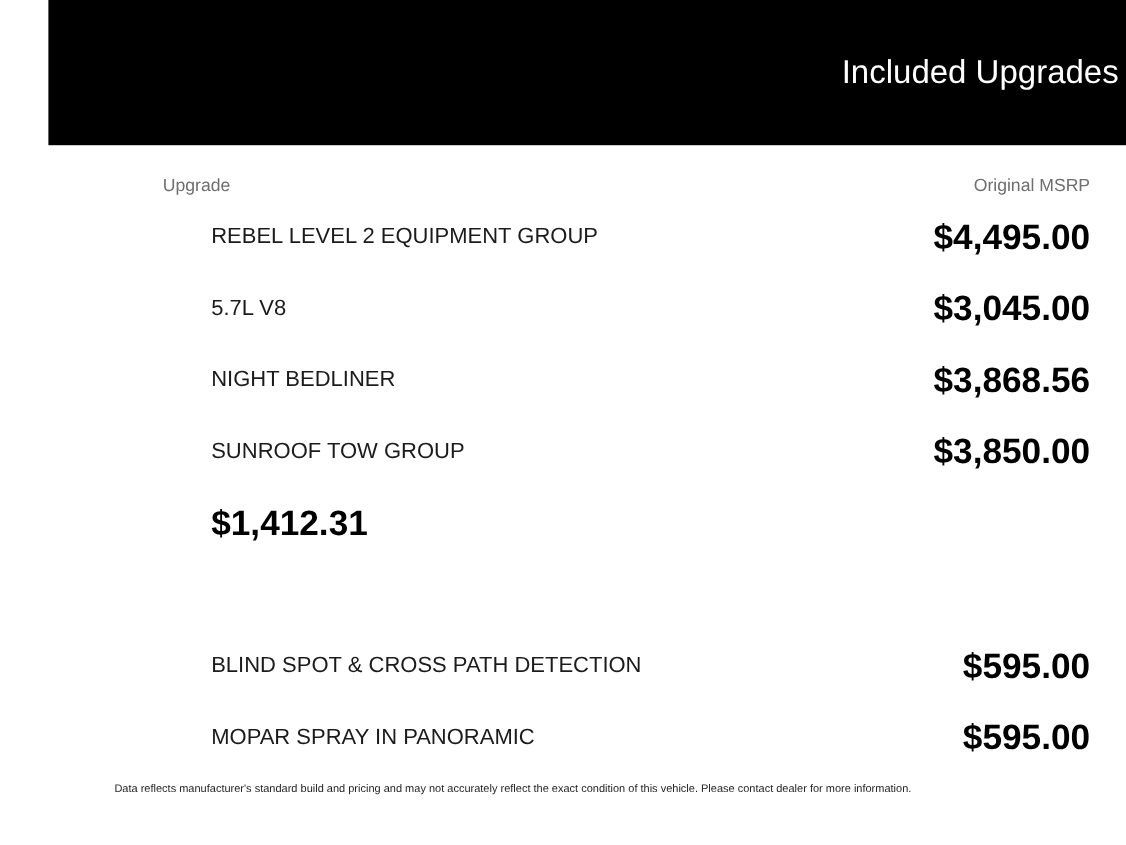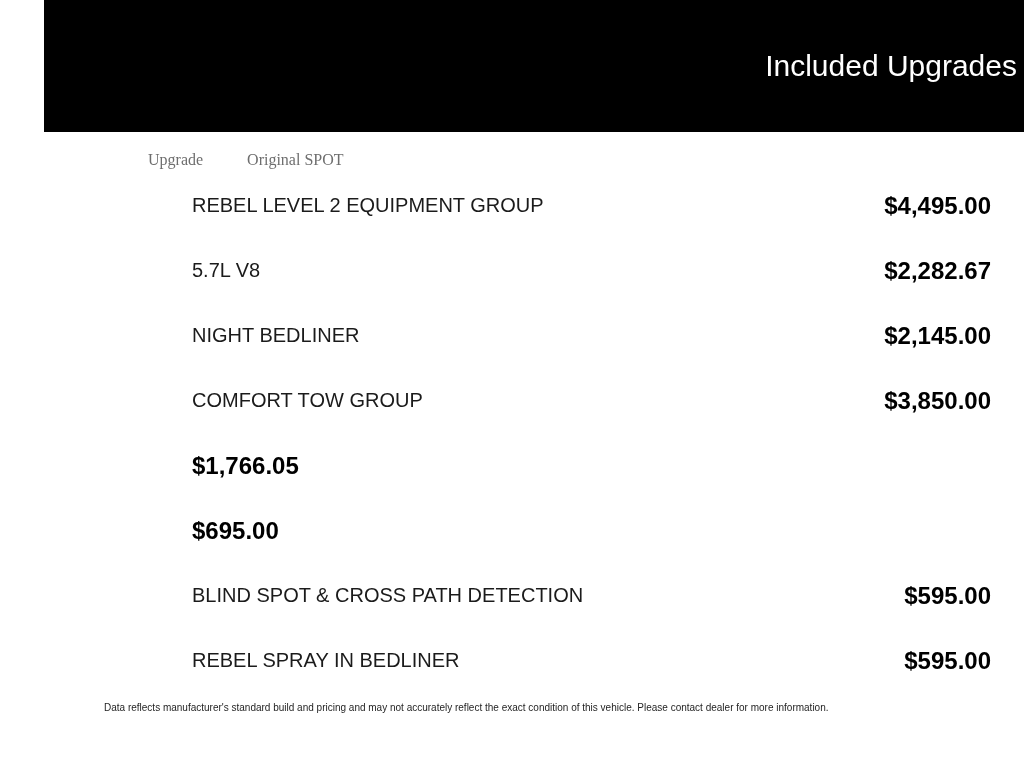--- a/index.html
+++ b/index.html
@@ -35,12 +35,12 @@
     }
     .cols {
       display: flex;
+      justify-content: space-between;
       align-items: baseline;
-      padding-top: 18px;
+      padding-top: 28px;
       color: #6e6e6e;
       font-size: 16px;
       line-height: 19px;
-      font-family: Liberation Serif, serif;
     }
     .rows {
       margin-top: 4px;

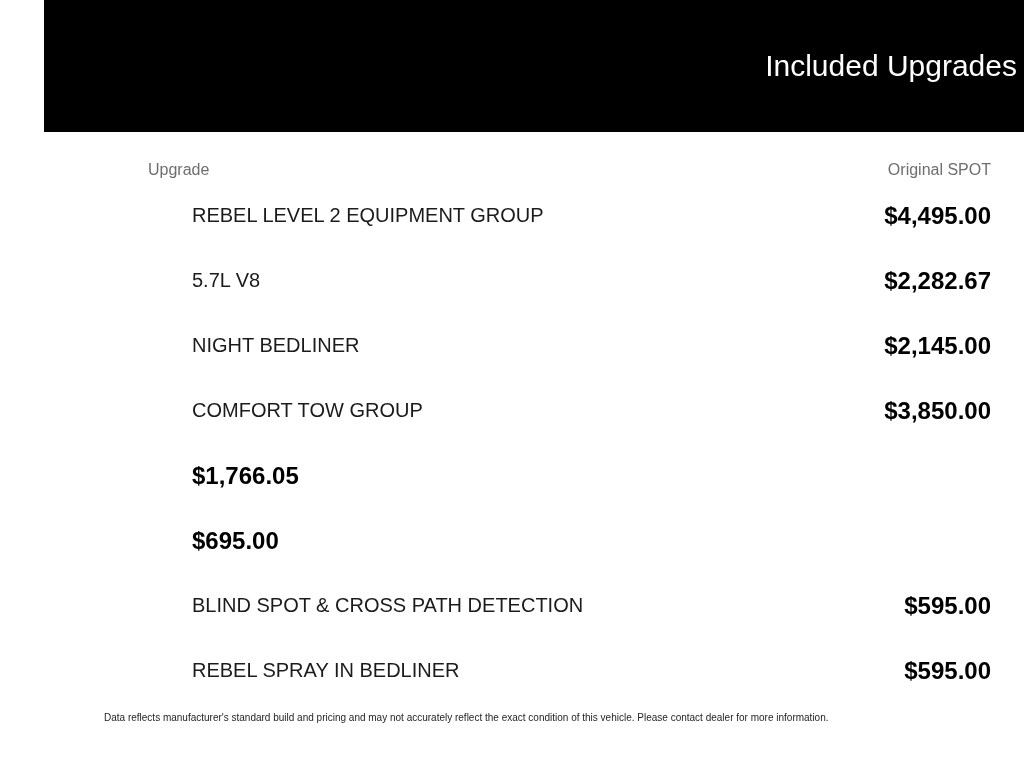--- a/index.html
+++ b/index.html
@@ -82,7 +82,7 @@
 
   <div class="cols">
     <span>Upgrade</span>
-    <span>Original SPOT</span>
+    <span>Original MSRP</span>
   </div>
 
   <div class="rows" id="rows-container">

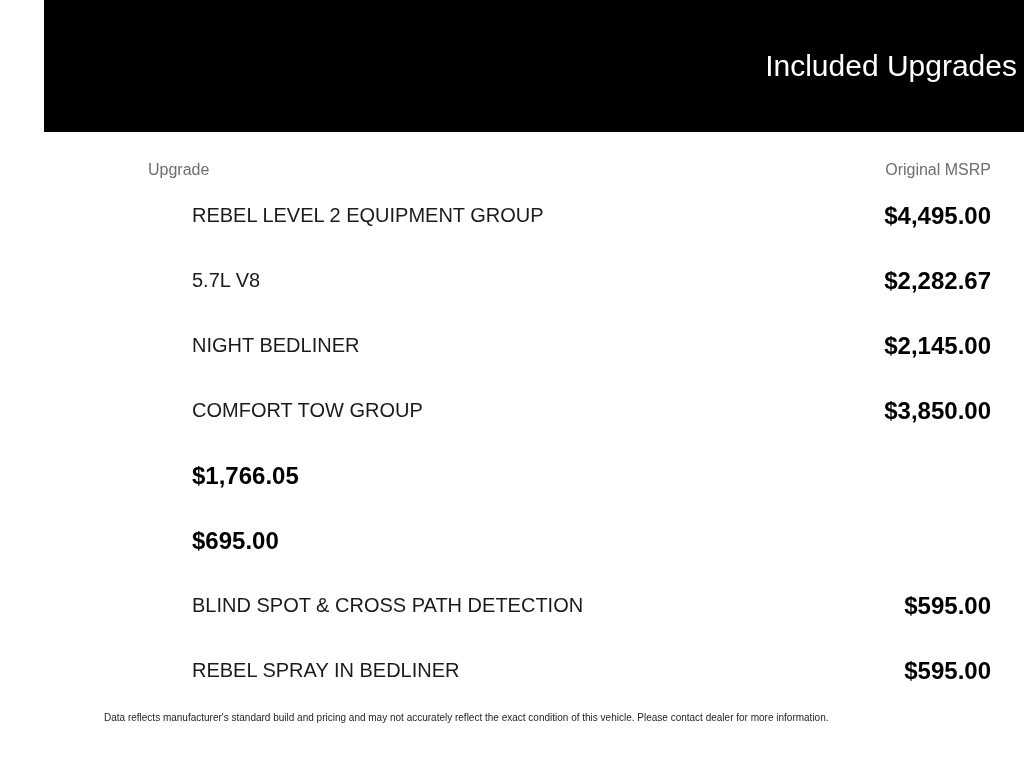--- a/index.html
+++ b/index.html
@@ -58,7 +58,7 @@
       white-space: nowrap;
     }
     .row-price {
-      font-size: 24px;
+      font-size: 32px;
       font-weight: 700;
       color: #000000;
       white-space: nowrap;

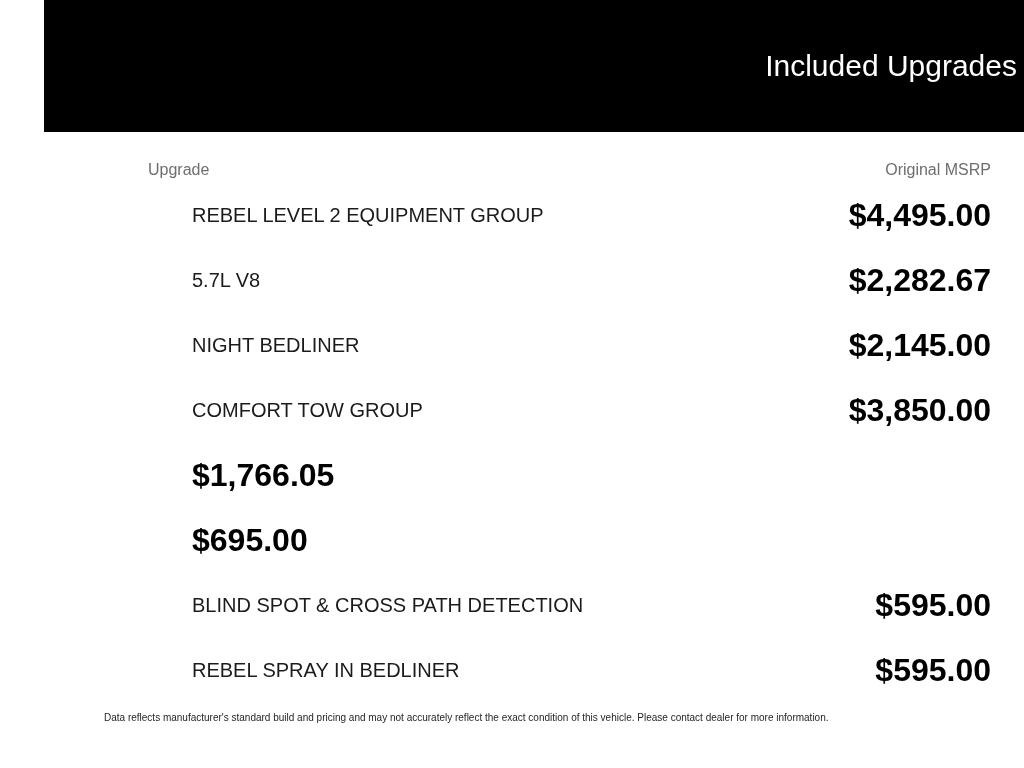--- a/index.html
+++ b/index.html
@@ -94,7 +94,7 @@
 
       <div class="row">
         <span class="row-name">5.7L V8</span>
-        <span class="row-price">$2,282.67</span>
+        <span class="row-price">$3,045.00</span>
       </div>
 
       <div class="row">

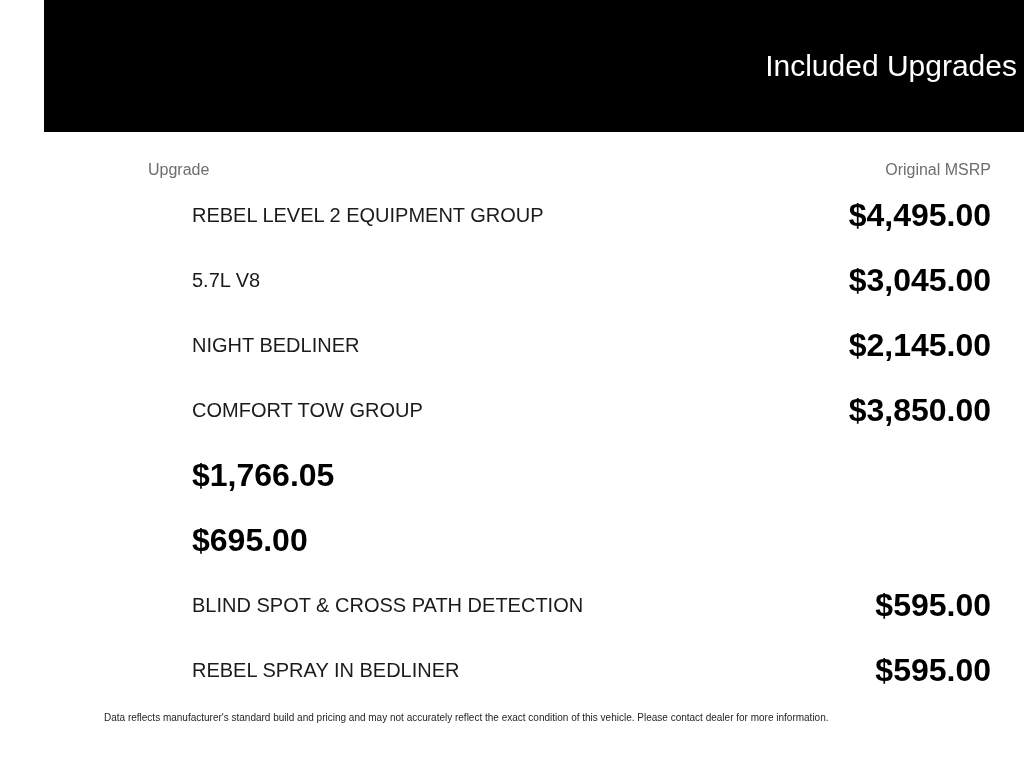--- a/index.html
+++ b/index.html
@@ -99,7 +99,7 @@
 
       <div class="row">
         <span class="row-name">NIGHT BEDLINER</span>
-        <span class="row-price">$2,145.00</span>
+        <span class="row-price">$3,868.56</span>
       </div>
 
       <div class="row">

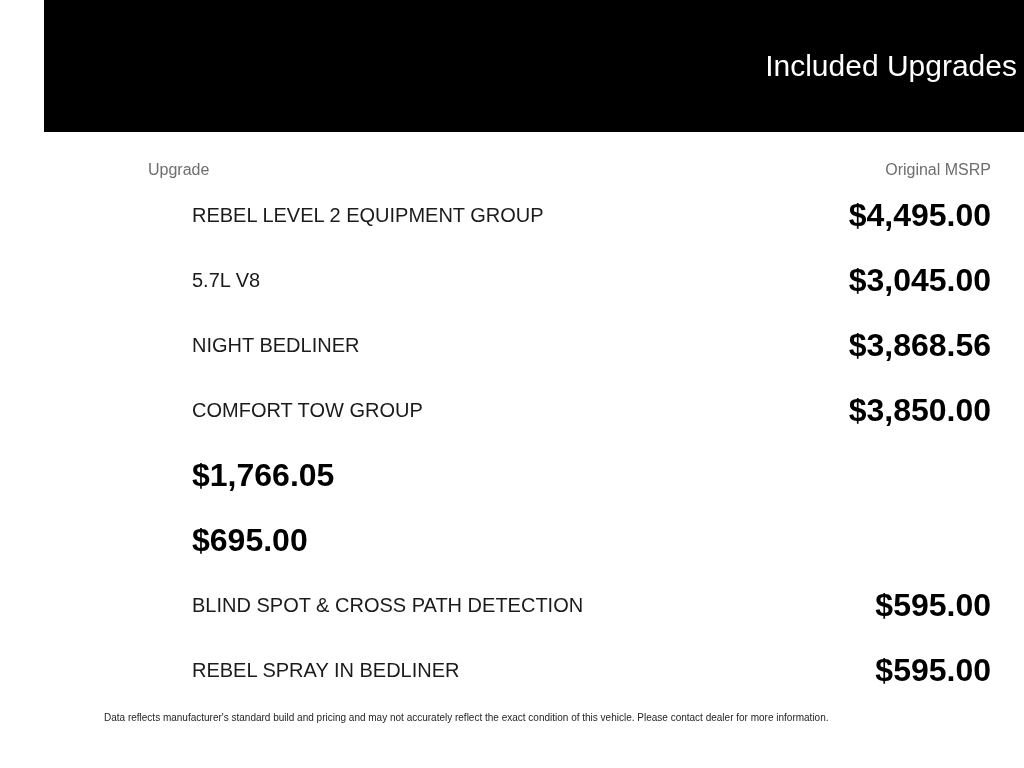--- a/index.html
+++ b/index.html
@@ -103,7 +103,7 @@
       </div>
 
       <div class="row">
-        <span class="row-name">COMFORT TOW GROUP</span>
+        <span class="row-name">SUNROOF TOW GROUP</span>
         <span class="row-price">$3,850.00</span>
       </div>
 

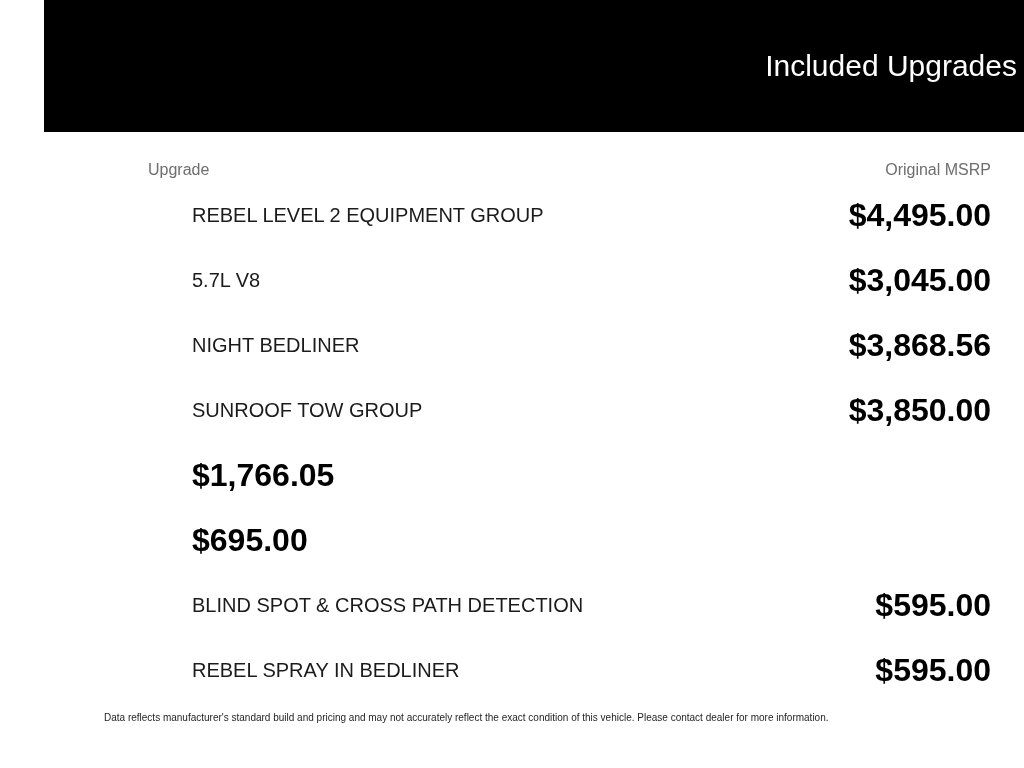--- a/index.html
+++ b/index.html
@@ -108,7 +108,7 @@
       </div>
 
       <div class="row">
-        <span class="row-price">$1,766.05</span>
+        <span class="row-price">$1,412.31</span>
       </div>
 
       <div class="row">

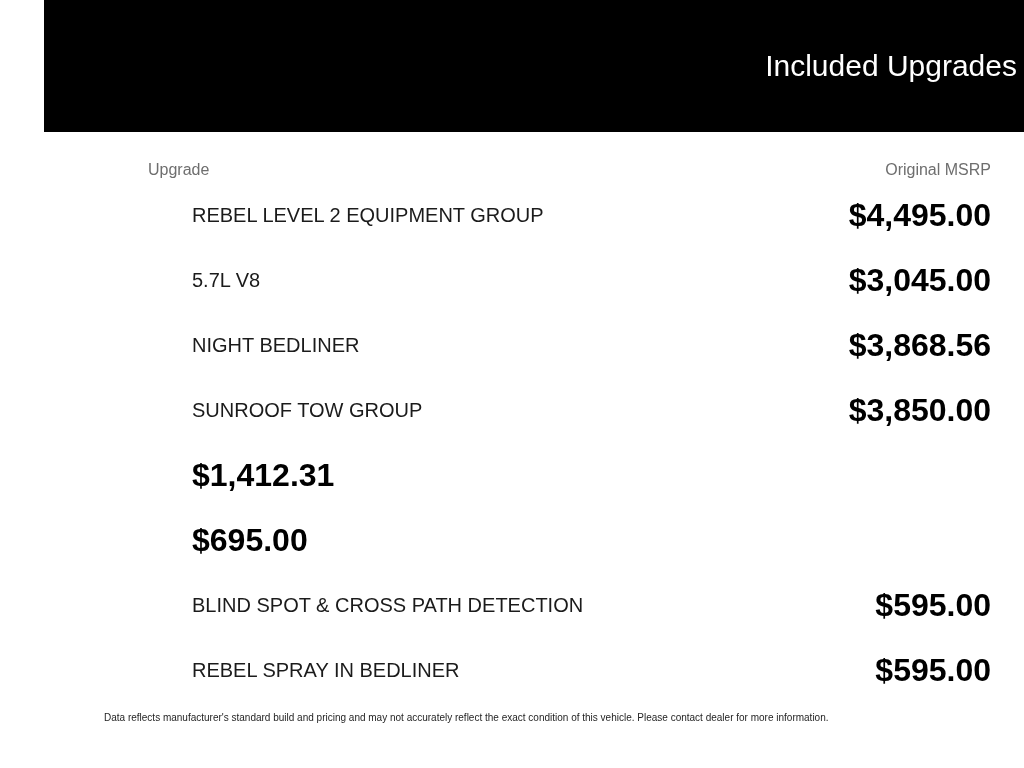--- a/index.html
+++ b/index.html
@@ -112,7 +112,6 @@
       </div>
 
       <div class="row">
-        <span class="row-price">$695.00</span>
       </div>
 
       <div class="row">

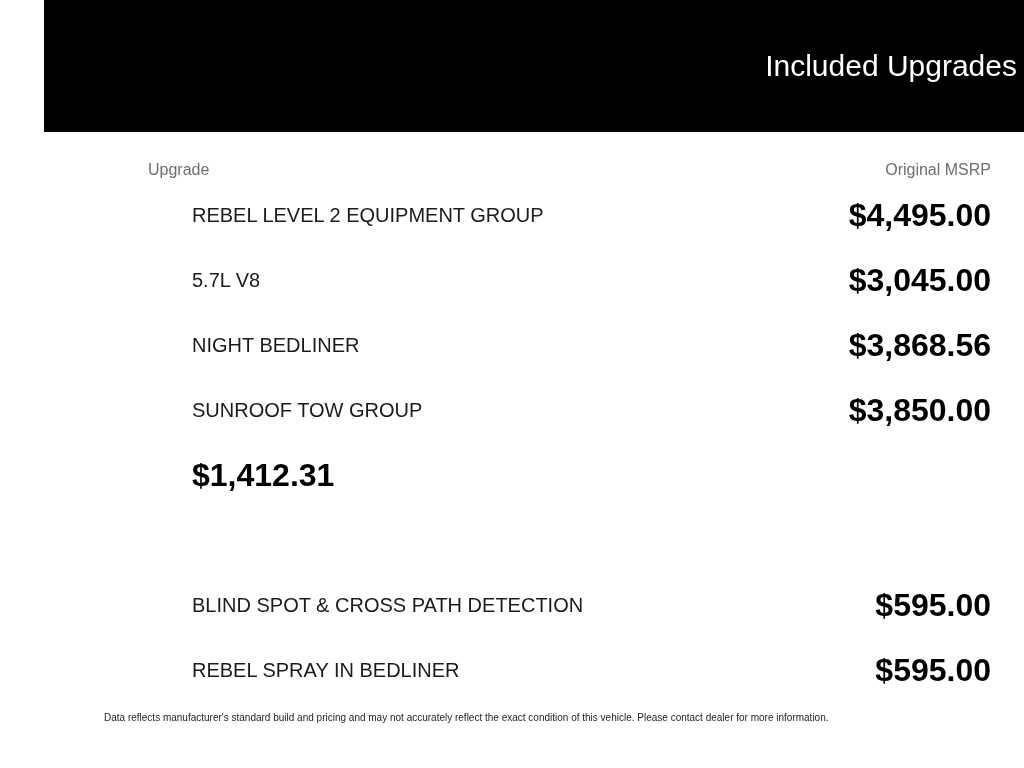--- a/index.html
+++ b/index.html
@@ -120,7 +120,7 @@
       </div>
 
       <div class="row">
-        <span class="row-name">REBEL SPRAY IN BEDLINER</span>
+        <span class="row-name">MOPAR SPRAY IN PANORAMIC</span>
         <span class="row-price">$595.00</span>
       </div>
     </div>

